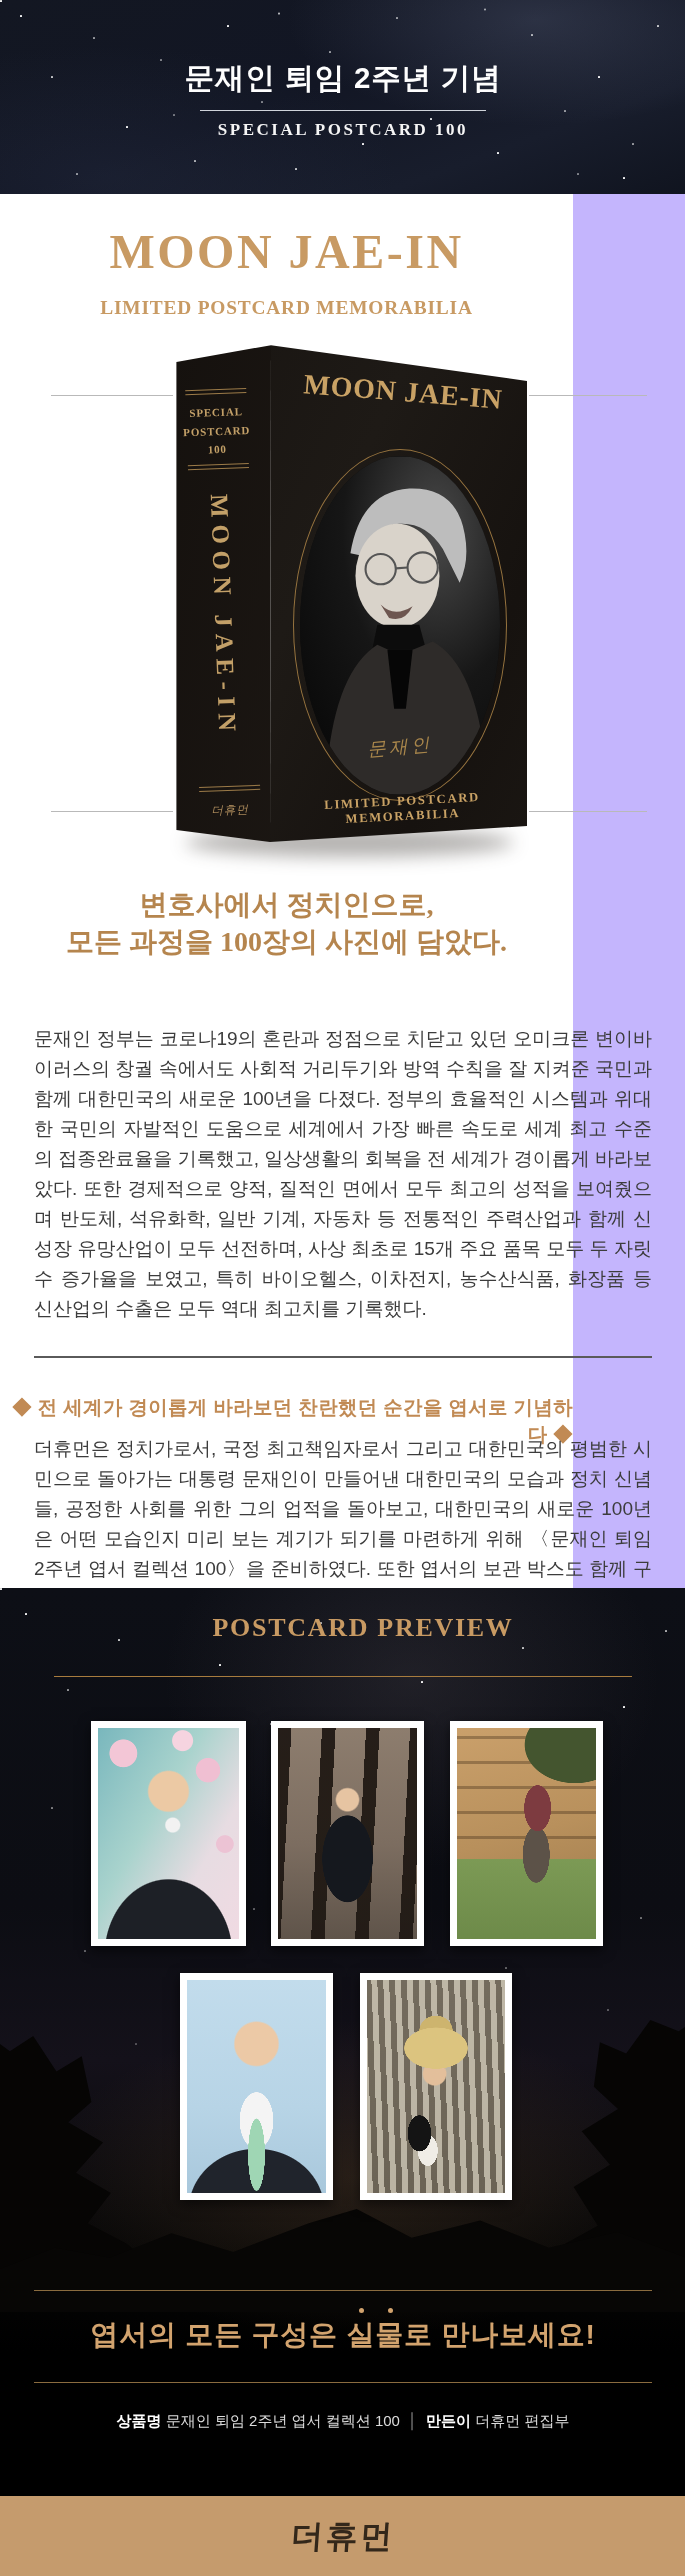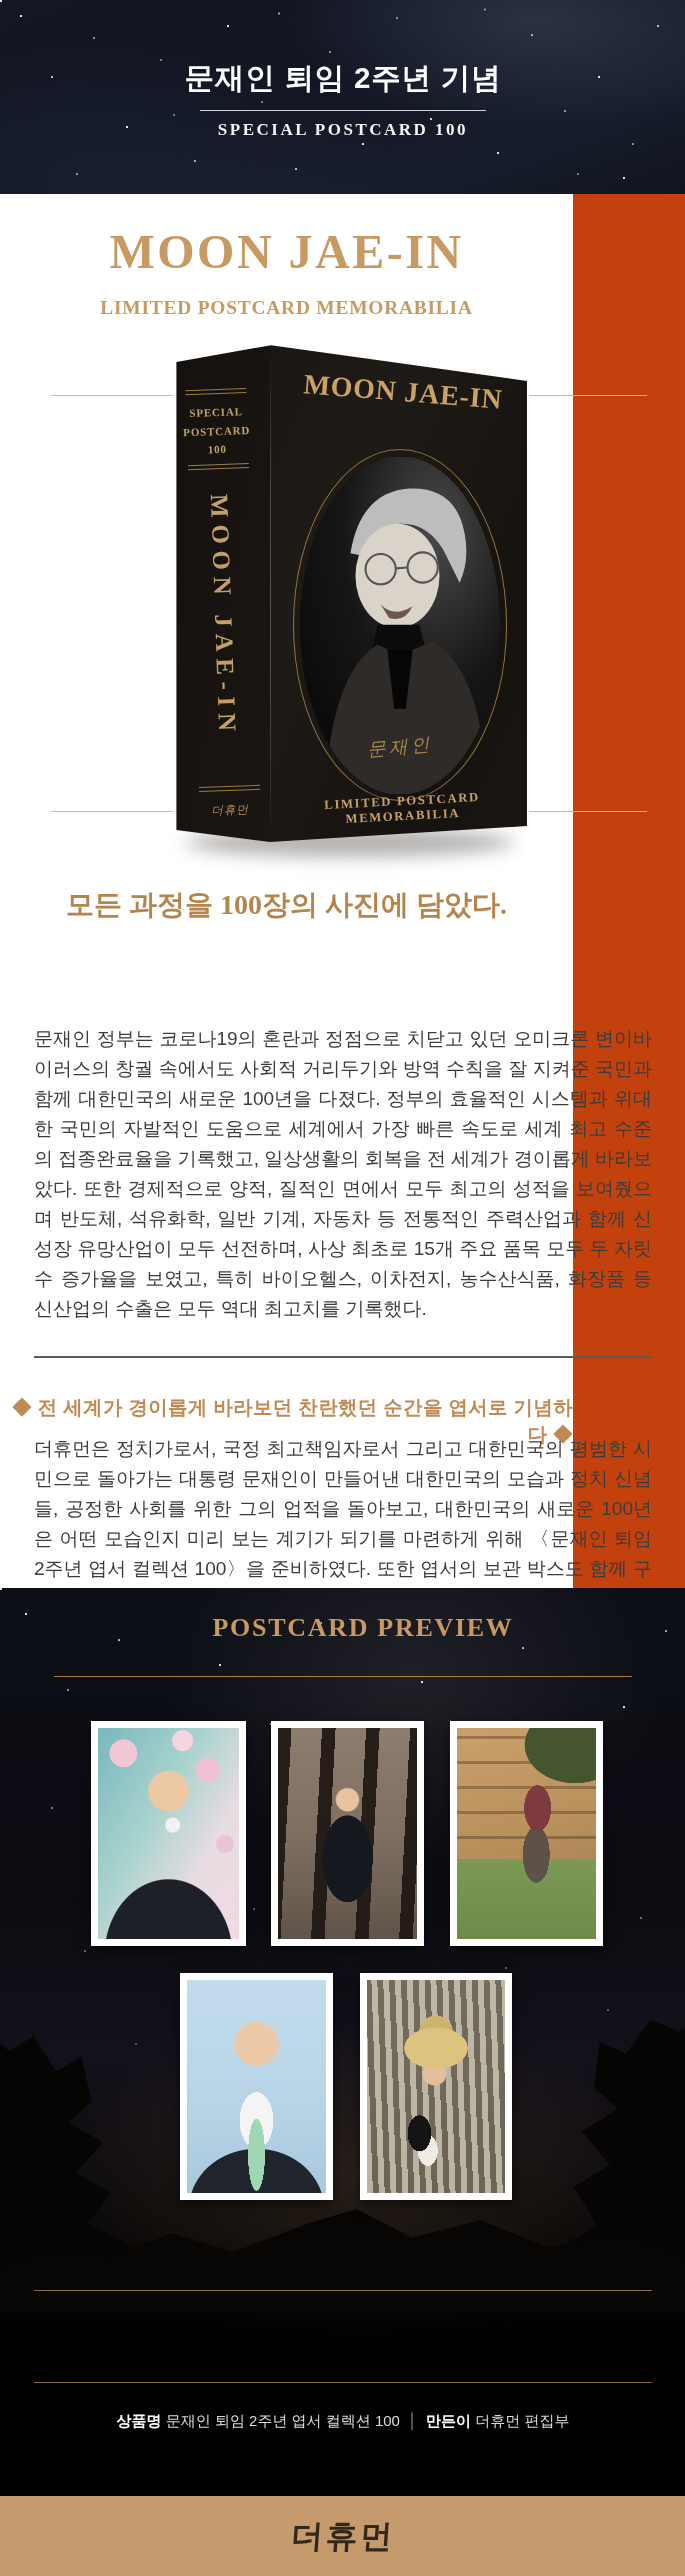--- a/index.html
+++ b/index.html
@@ -4,7 +4,7 @@
 <style>
   html,body{margin:0;padding:0;background:#ffffff;}
   .page{position:relative;width:686px;height:2576px;margin:0 auto;overflow:hidden;
-        font-family:"Liberation Sans",sans-serif;background:#c2410c;}
+        font-family:"Liberation Sans",sans-serif;background:#c4b5fd;}
 
   
   .hero-sky{position:absolute;left:0;top:0;width:686px;height:194px;overflow:hidden;

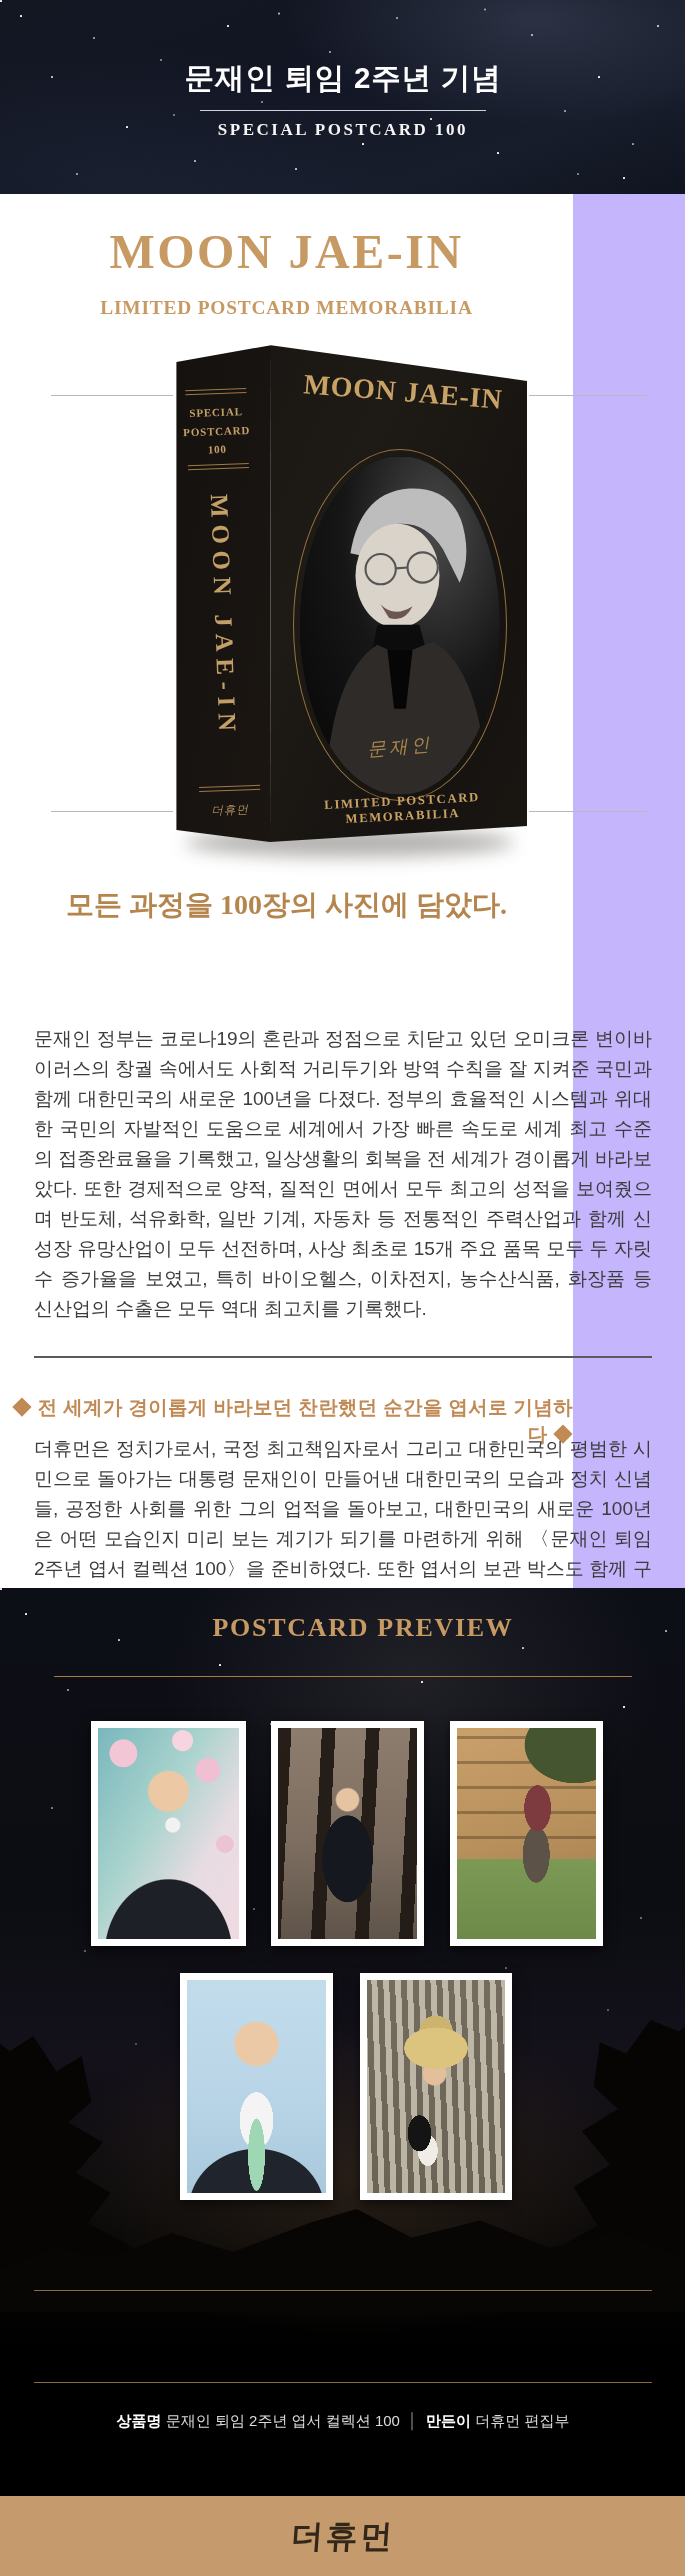--- a/index.html
+++ b/index.html
@@ -247,6 +247,7 @@
     </div>
 
     <div class="headline">
+      <div>변호사에서 정치인으로,</div>
       <div>모든 과정을 100장의 사진에 담았다.</div>
     </div>
 

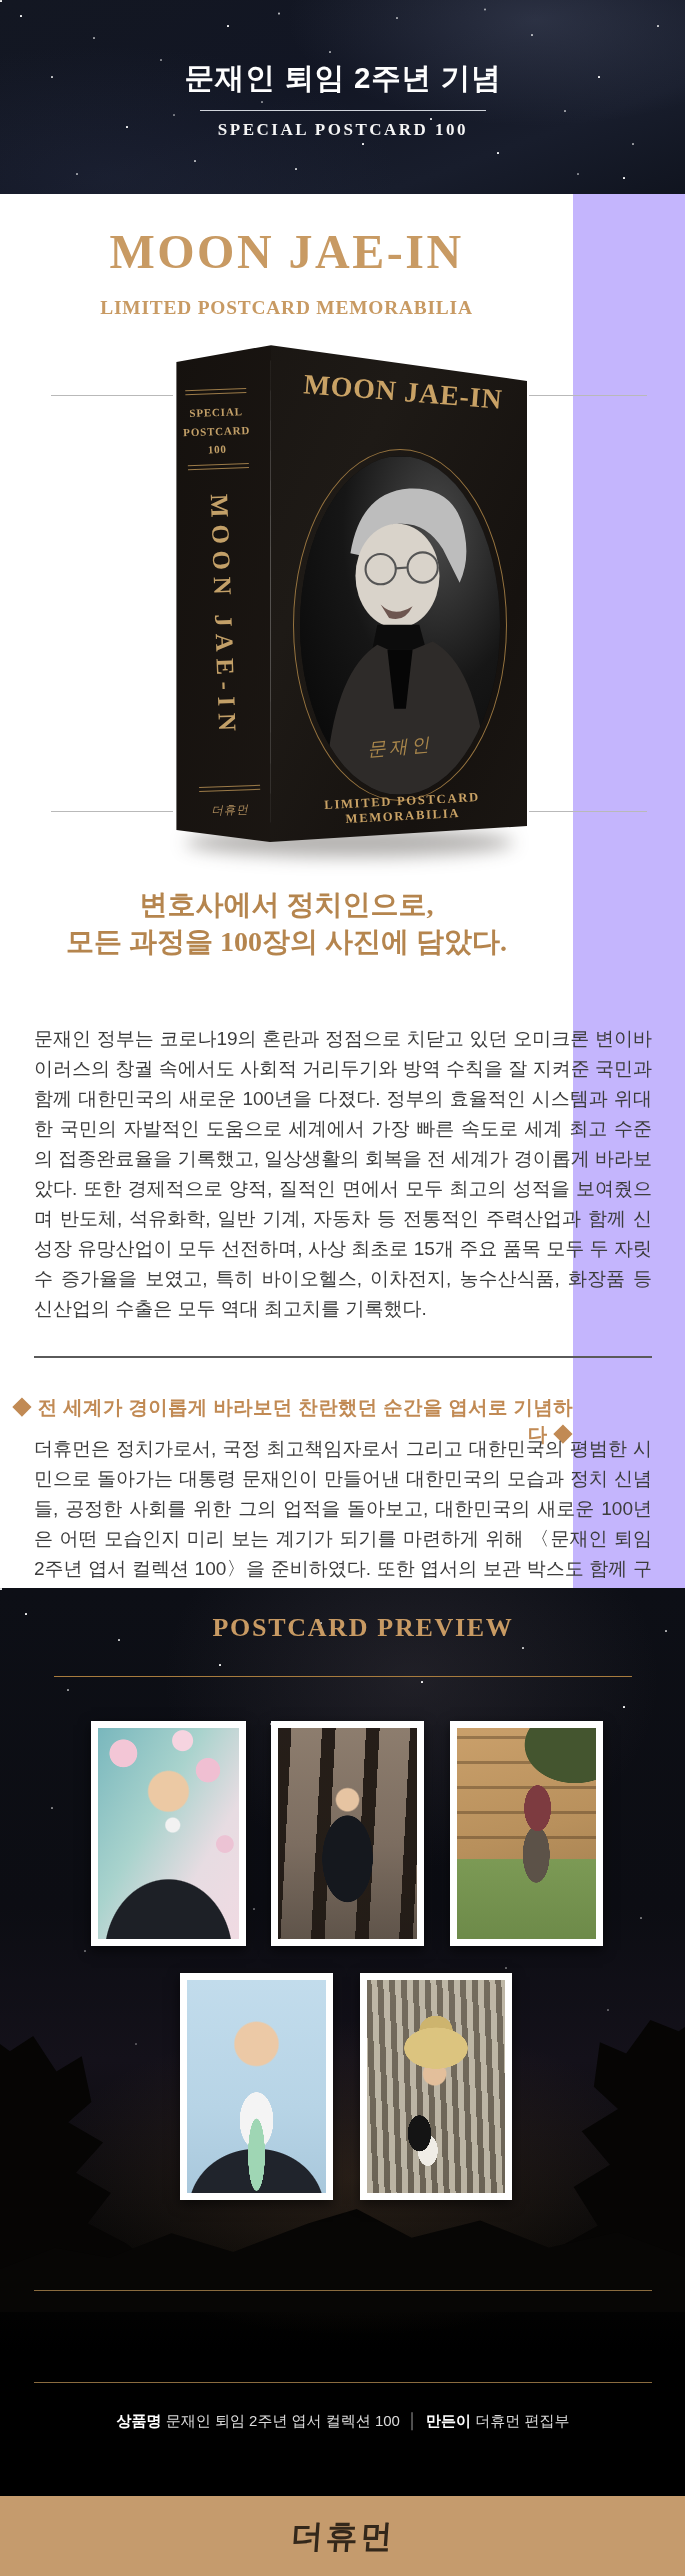--- a/index.html
+++ b/index.html
@@ -287,6 +287,7 @@
       </div>
 
     <div class="gold-rule gr-a"></div>
+    <div class="catch"><span>엽서의 모든 구성은 </span><span class="emph">실물</span><span>로 만나보세요!</span></div>
     <div class="gold-rule gr-b"></div>
 
     <div class="info">

